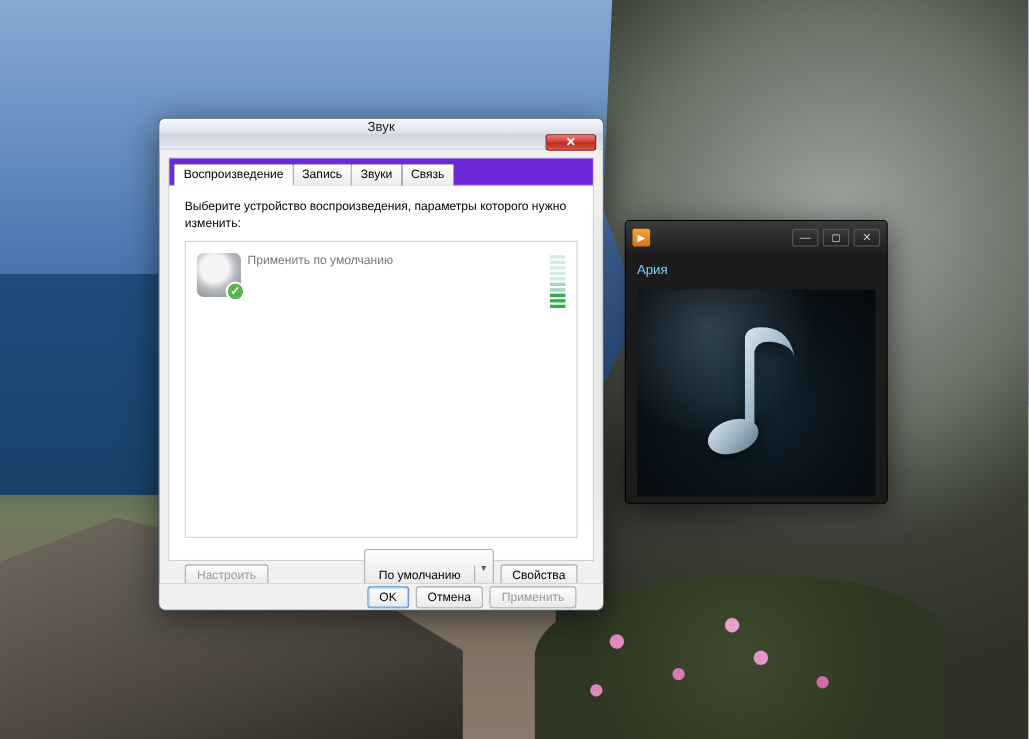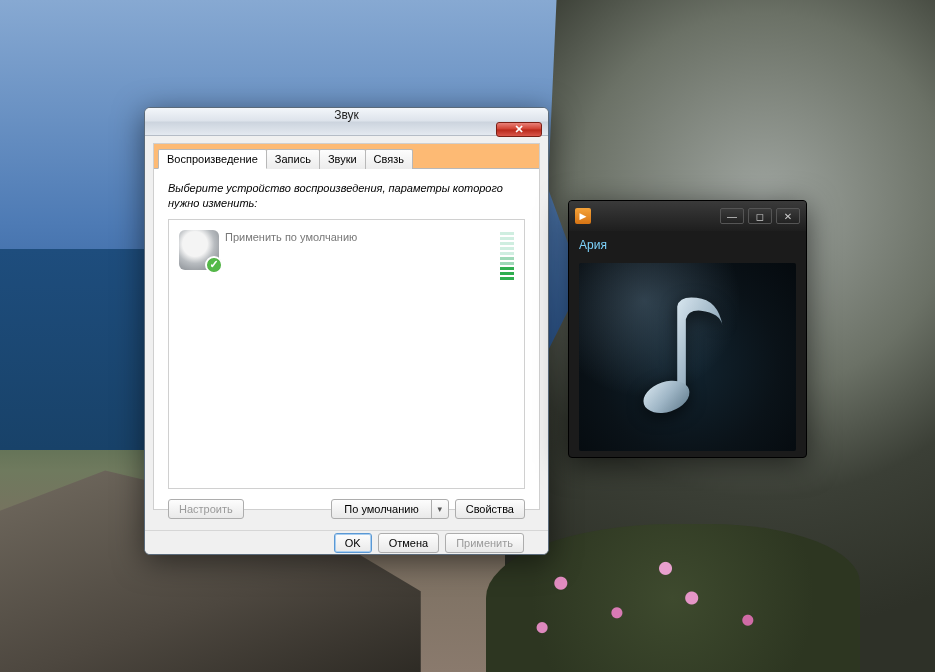--- a/index.html
+++ b/index.html
@@ -63,7 +63,7 @@
   .dlg-body { position:absolute; left:8px; right:8px; top:35px; bottom:44px;
     background:#fff; border:1px solid #cfcfcf;
   }
-  .tabs { display:flex; padding: 4px 4px 0 4px; border-bottom:1px solid #b8b8b8; background:#fdba74; }
+  .tabs { display:flex; padding: 4px 4px 0 4px; border-bottom:1px solid #b8b8b8; background:#6d28d9; }
   .tab { font-size:11px; padding:3px 8px; border:1px solid #b8b8b8; border-bottom:none;
     background: linear-gradient(180deg,#fdfdfd,#ececec); margin-right:-1px; cursor:pointer;
     border-radius:2px 2px 0 0; position:relative; top:1px;

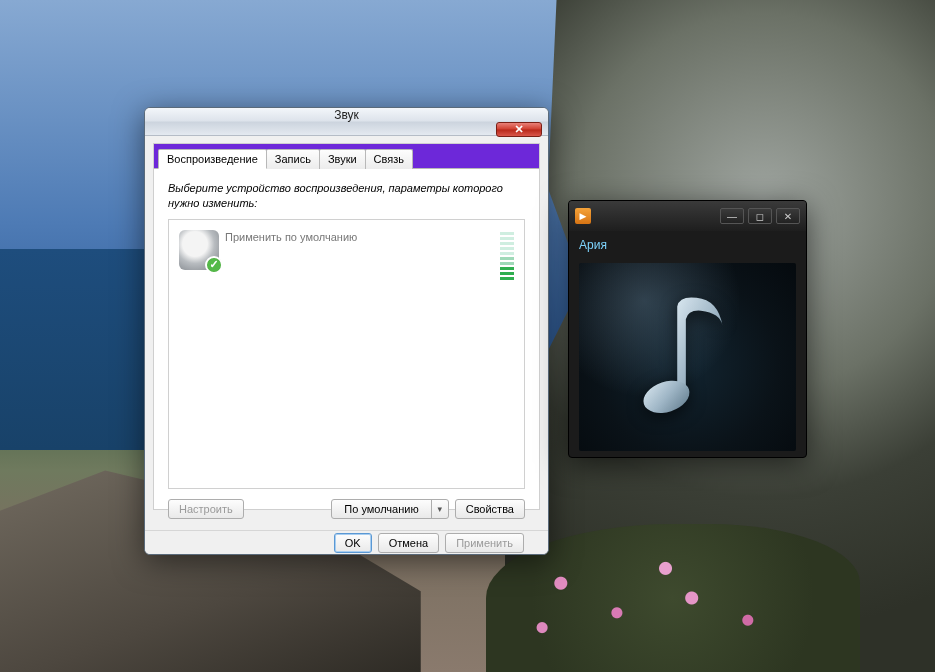--- a/index.html
+++ b/index.html
@@ -70,7 +70,7 @@
   }
   .tab.active { background:#fff; border-bottom:1px solid #fff; top:1px; z-index:2; }
   .tab-content { padding:12px 14px 10px 14px; }
-  .instr { font-size:11px; color:#000; line-height:1.35; margin-bottom:8px;font-style:italic; }
+  .instr { font-size:11px; color:#000; line-height:1.35; margin-bottom:8px; }
   .dev-list { border:1px solid #d0d0d0; height:270px; padding:6px; background:#fff; }
   .dev-item { display:flex; align-items:flex-start; padding:4px; }
   .dev-icon { width:40px; height:40px; position:relative; margin-right:6px;

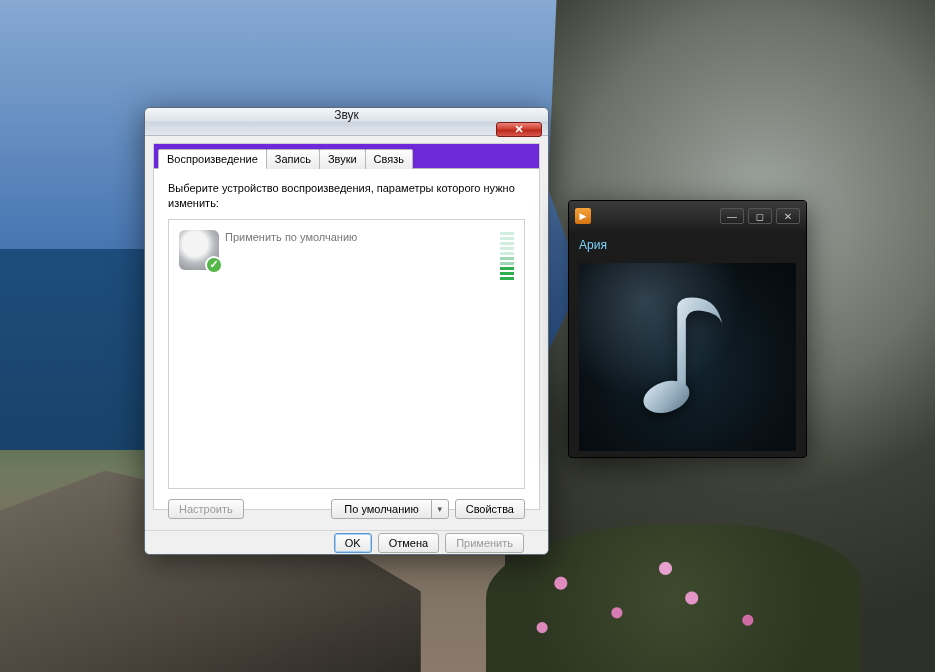--- a/index.html
+++ b/index.html
@@ -96,7 +96,7 @@
     background: linear-gradient(180deg,#fdfdfd,#e9e9e9); border-radius:3px; cursor:pointer; }
   .btn.disabled { color:#9a9a9a; }
   .split-btn { display:flex; align-items:center; padding:0; }
-  .split-main { padding:3px 12px; border-right:1px solid #adadad; }
+  .split-main { padding:3px 12px; border-right:1px solid #adadad;margin-top:14px; }
   .split-arrow { width:16px; display:flex; align-items:center; justify-content:center; color:#555; font-size:9px; }
 
   .dlg-footer { position:absolute; left:0; right:0; bottom:0; height:24px;

